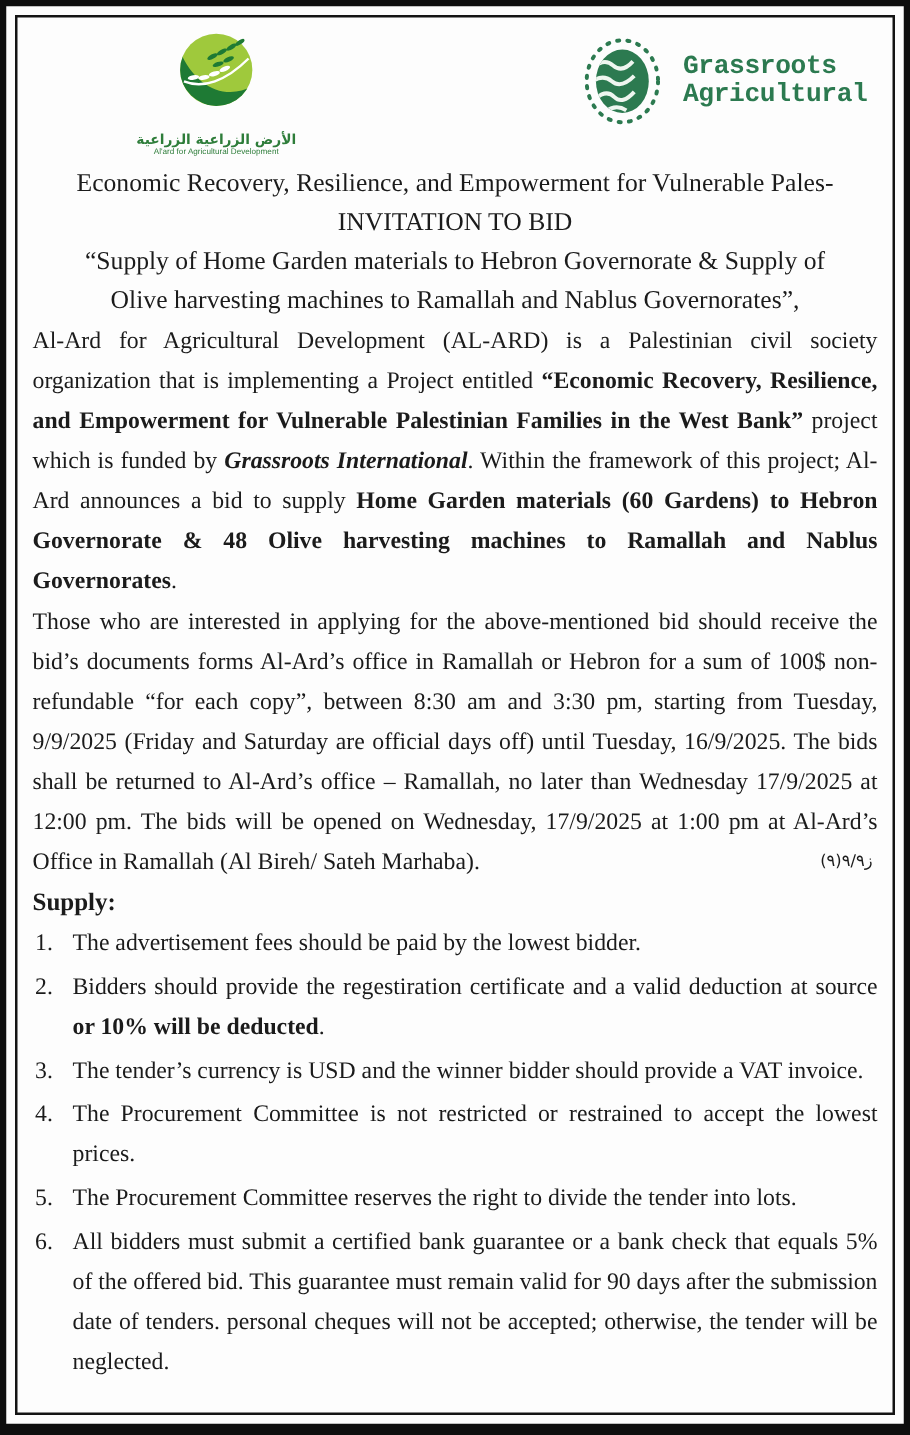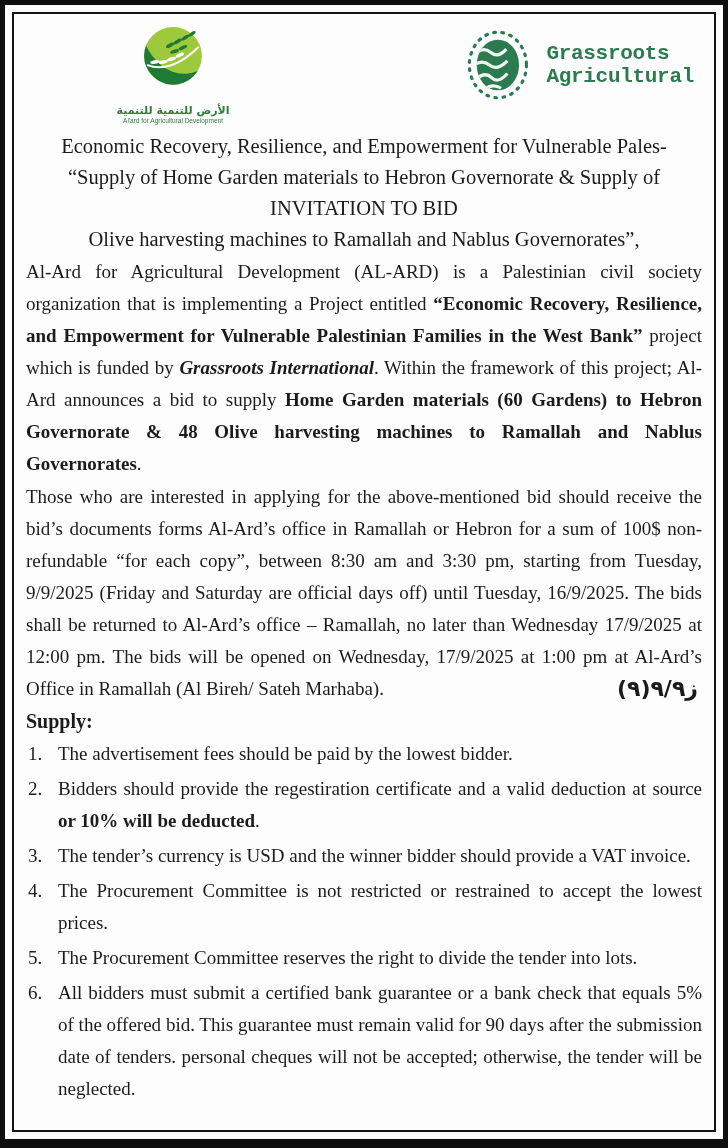--- a/index.html
+++ b/index.html
@@ -73,7 +73,7 @@
             <ellipse cx="59" cy="41" rx="6" ry="2.4" transform="rotate(-24 59 41)"></ellipse>
           </g>
         </svg>
-        <div class="alard-ar">الأرض للتنمية للتنمية</div>
+        <div class="alard-ar">الأرض الزراعية الزراعية</div>
         <div class="alard-en">Al'ard for Agricultural Development</div>
       </div>
 

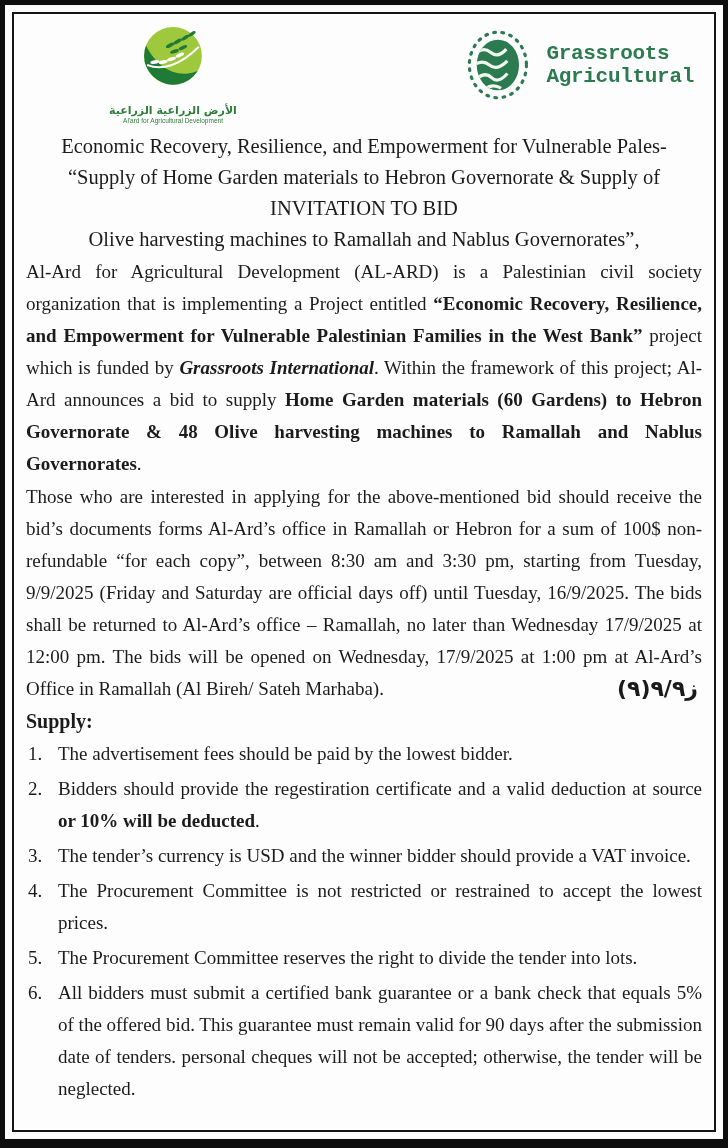--- a/index.html
+++ b/index.html
@@ -102,8 +102,8 @@
 
     <div class="title-block">
       <div class="t-line">Economic Recovery, Resilience, and Empowerment for Vulnerable Pales-</div>
+      <div class="t-line">INVITATION TO BID</div>
       <div class="t-line">“Supply of Home Garden materials to Hebron Governorate &amp; Supply of</div>
-      <div class="t-line">INVITATION TO BID</div>
       <div class="t-line">Olive harvesting machines to Ramallah and Nablus Governorates”,</div>
     </div>
 

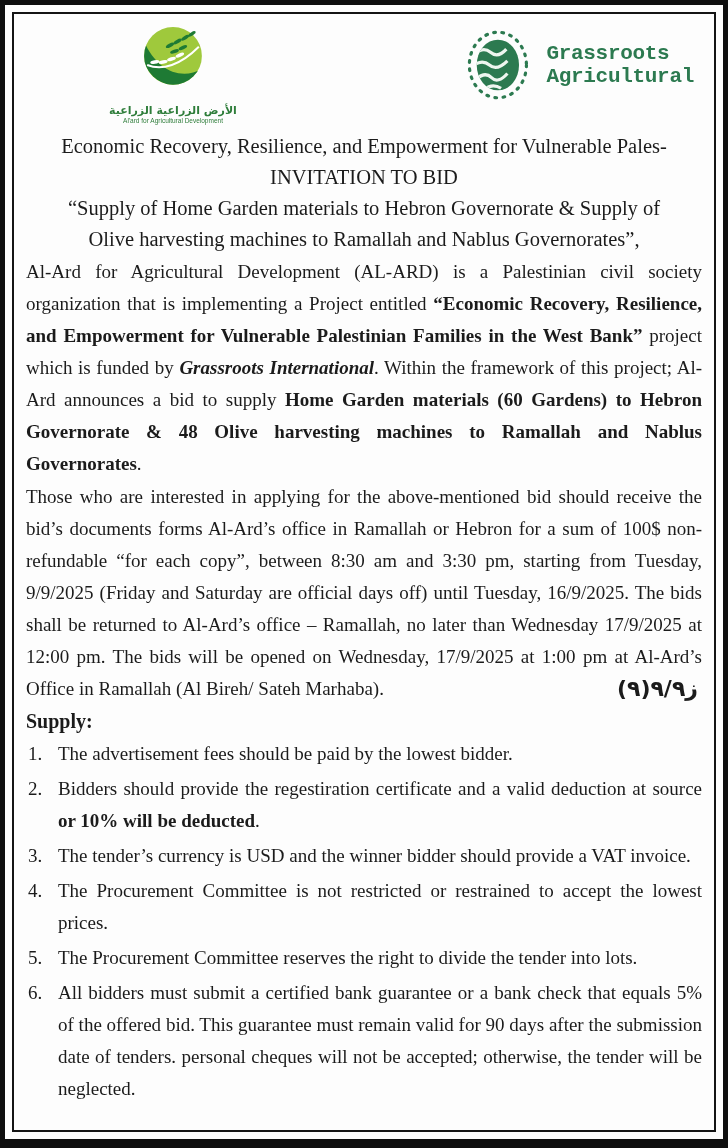--- a/index.html
+++ b/index.html
@@ -32,7 +32,7 @@
   .rel{position:relative;}
   .arabic-note{
     position:absolute;right:4px;bottom:0px;
-    font-family:"DejaVu Sans", sans-serif;font-size:22px;font-weight:bold;direction:rtl;
+    font-family:"DejaVu Sans", sans-serif;font-size:13px;font-weight:normal;direction:rtl;
   }
   .notes-heading{font-weight:bold;font-size:20px;line-height:33px;}
   .note{display:flex;margin-bottom:3px;font-size:19px;line-height:32px;}

